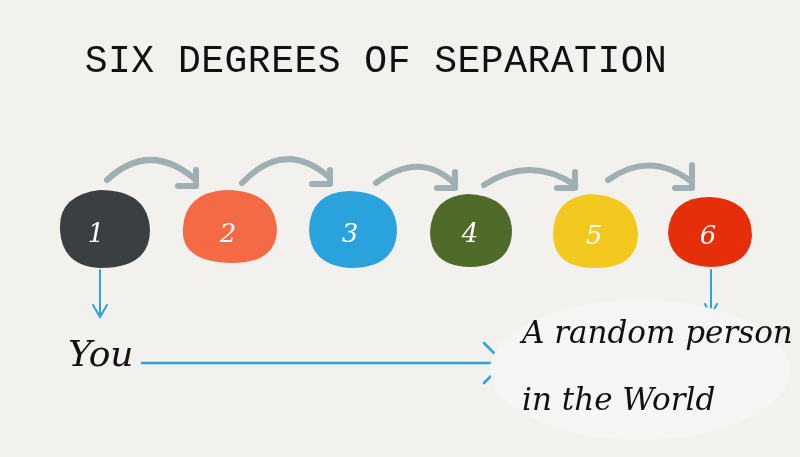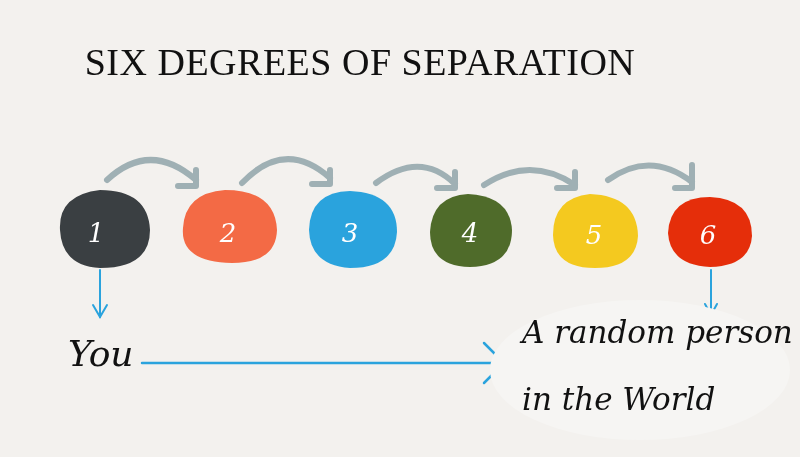--- a/index.html
+++ b/index.html
@@ -10,9 +10,9 @@
       font-family: "Liberation Sans", sans-serif;
     }
     .title {
-      position: absolute; left: 0; top: 40px; width: 720px;
+      position: absolute; left: 16px; top: 40px; width: 720px;
       text-align: center;
-      font-family: Liberation Serif, serif;
+      font-family: Liberation Mono, monospace;
       font-size: 38px; color: #111; letter-spacing: 0.5px;
     }
     svg.diagram { position: absolute; left: 0; top: 0; }

